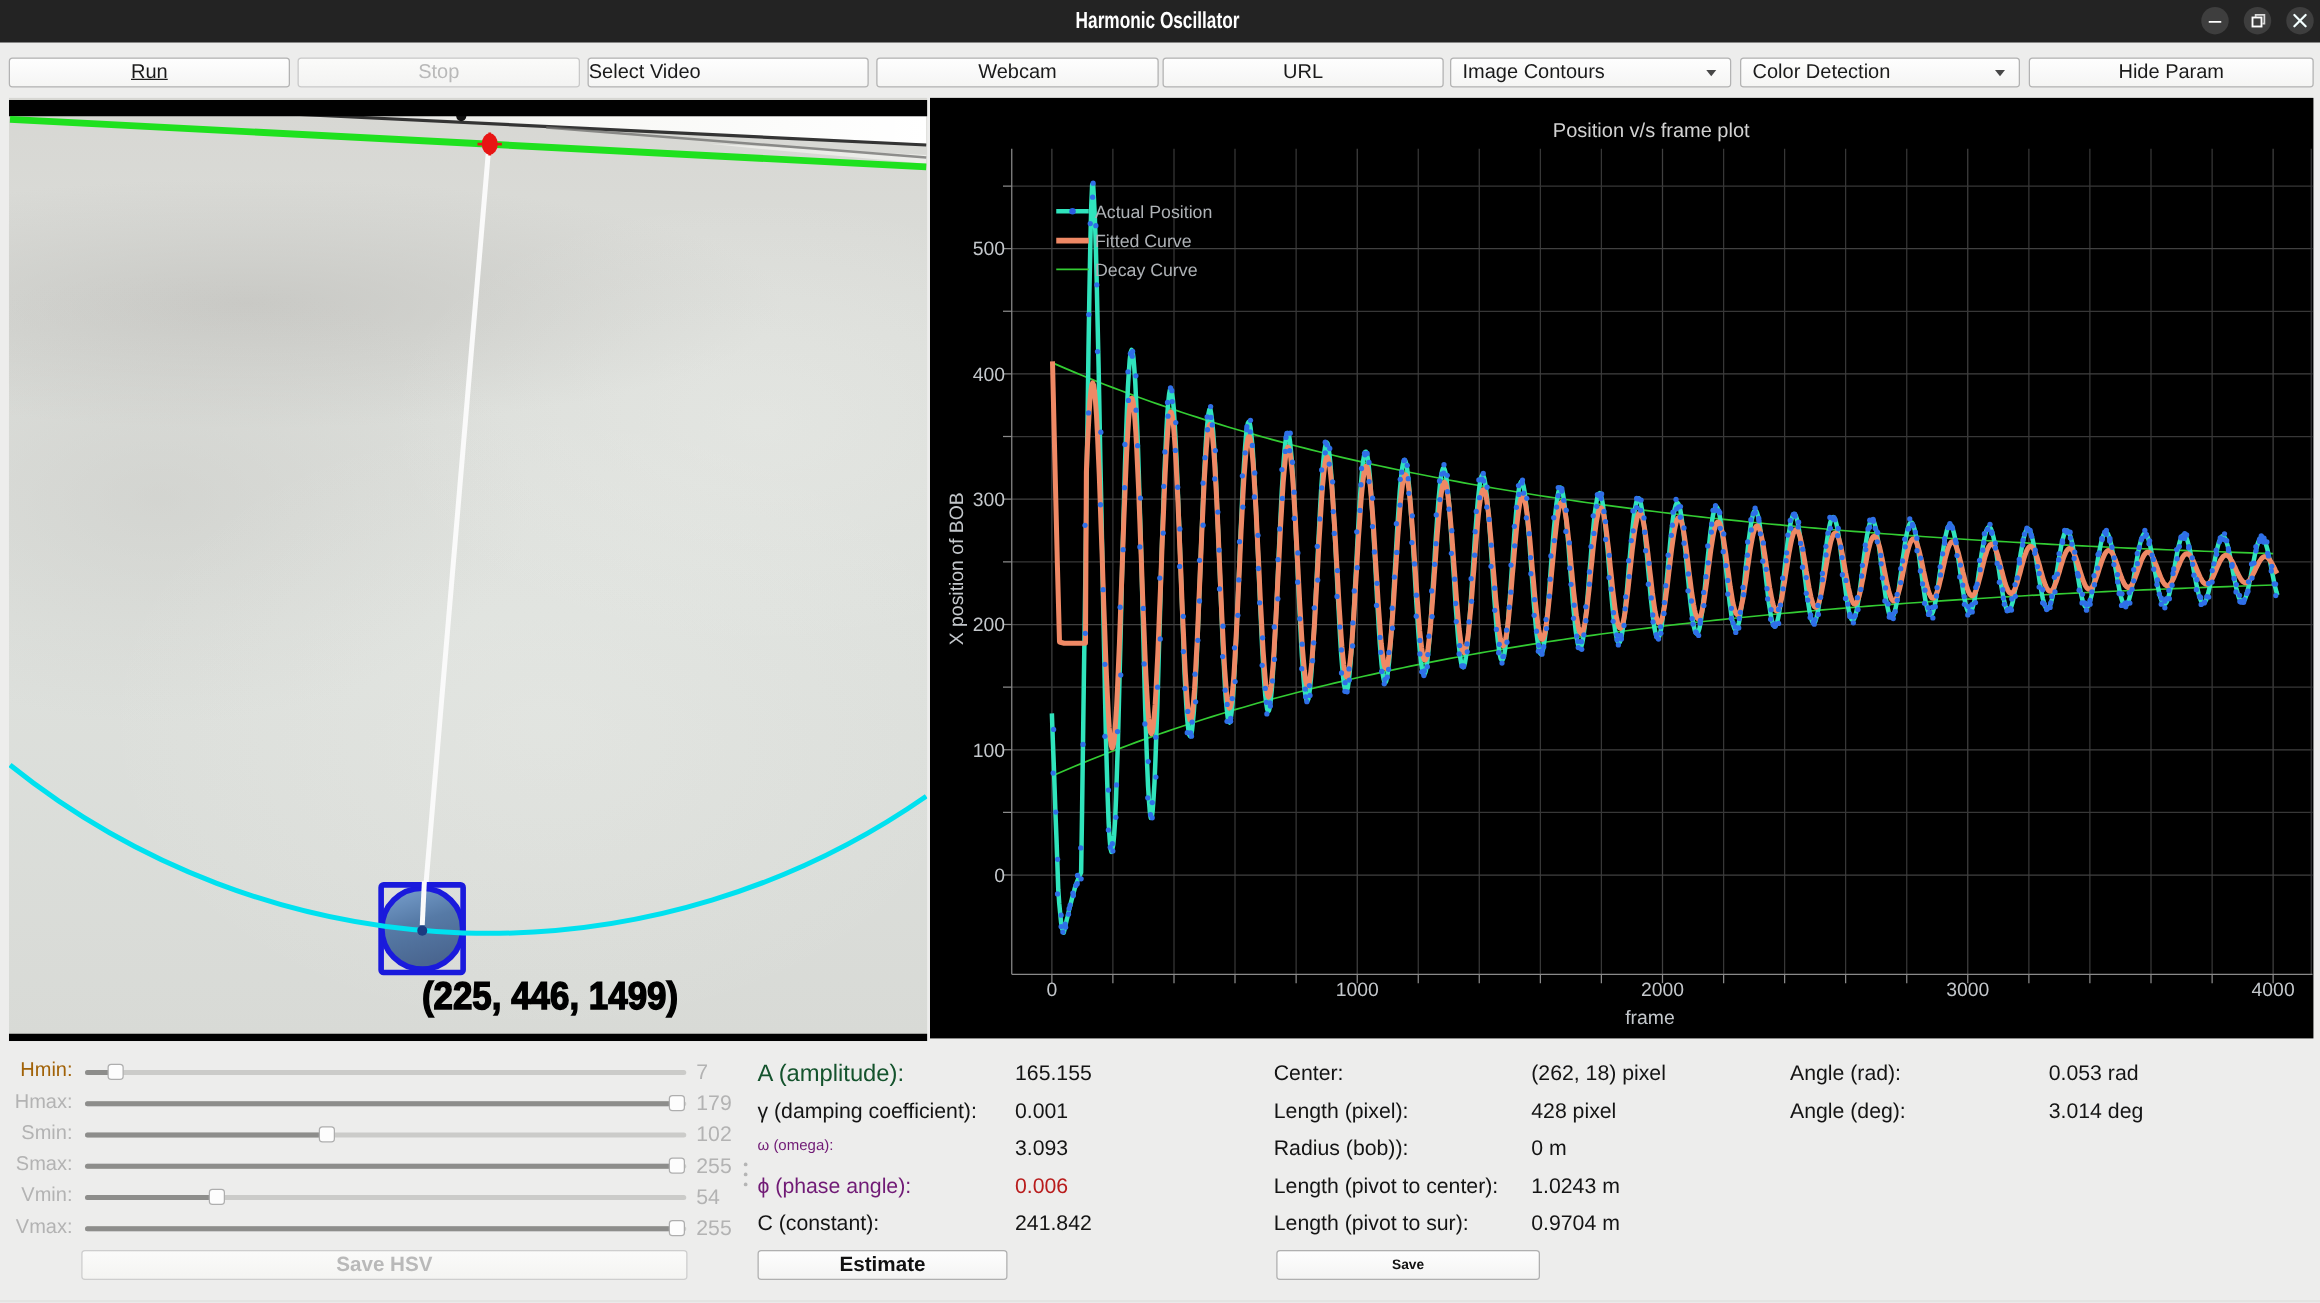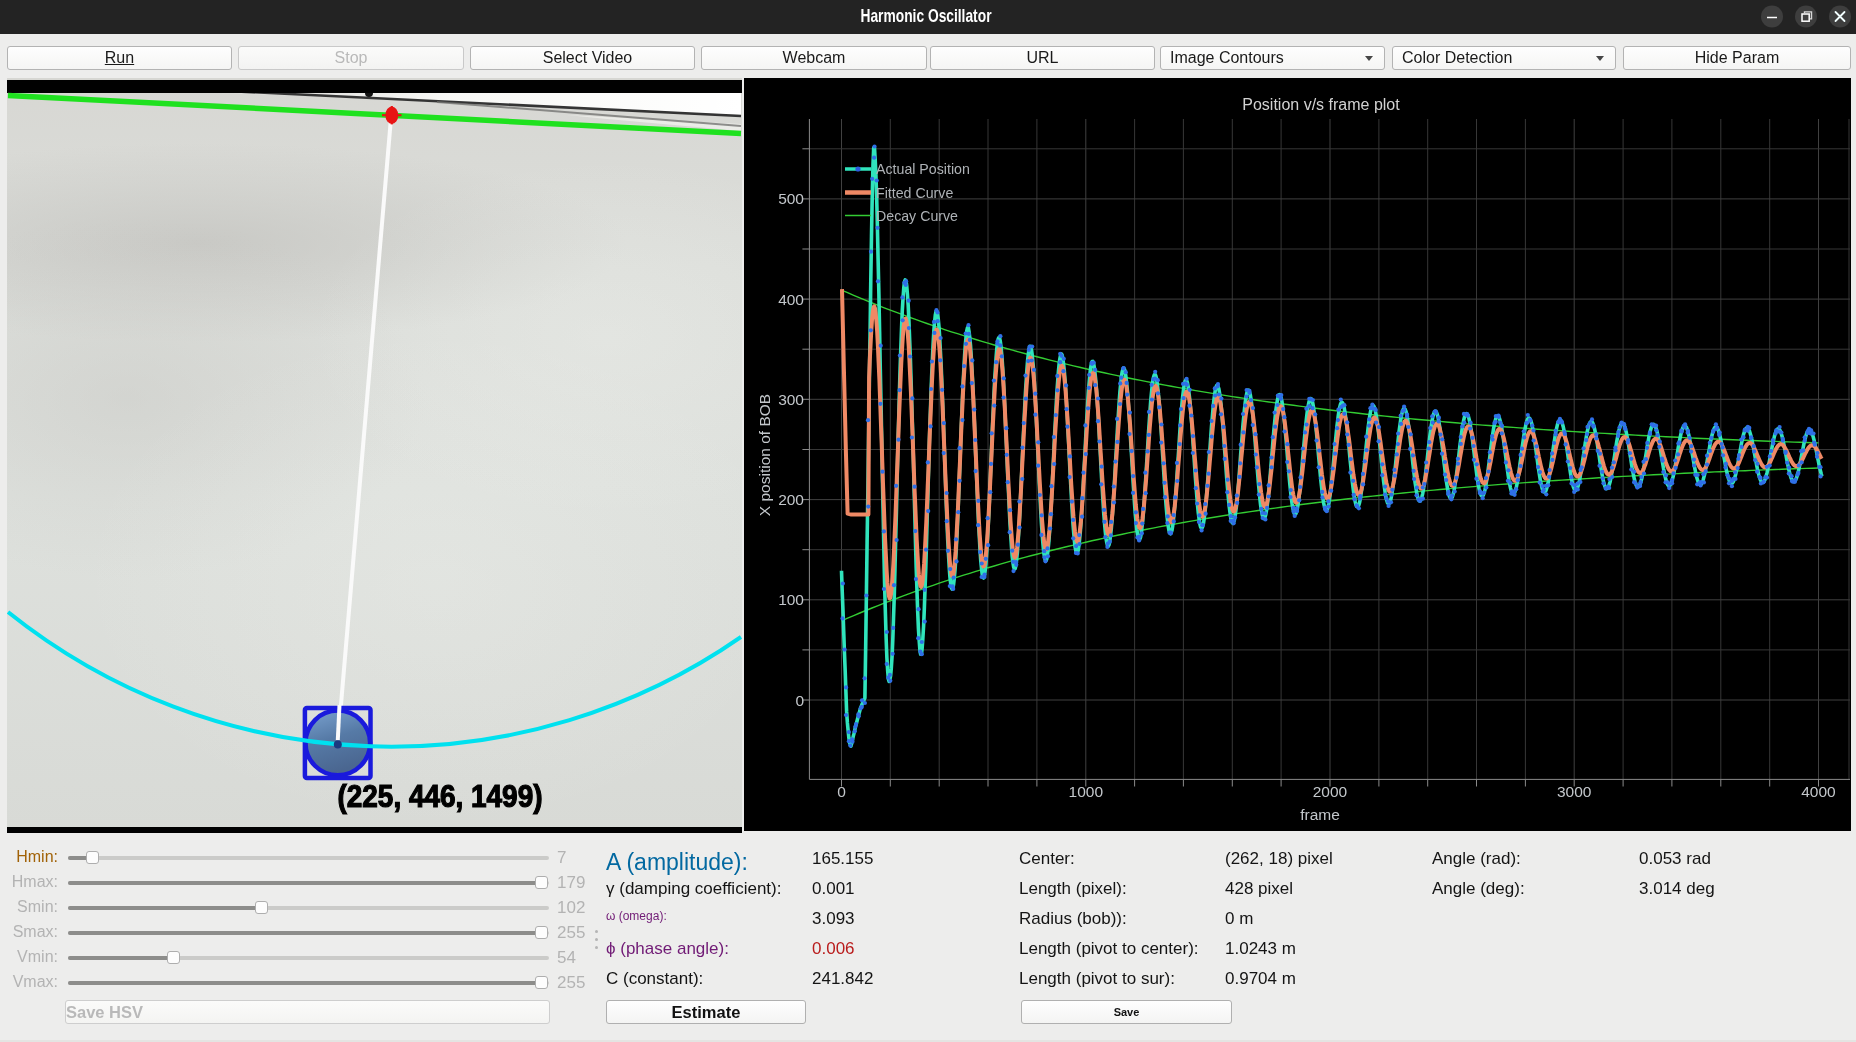--- a/index.html
+++ b/index.html
@@ -22,7 +22,7 @@
 </div>
 <div style="position:absolute;top:46px;height:24px;box-sizing:border-box;background:linear-gradient(#fefefe,#f5f5f4);border:1px solid #b3b3b3;border-radius:3px;font-size:16px;color:#1a1a1a;text-align:center;line-height:22px;left:7px;width:225px;text-decoration:underline;">Run</div>
 <div style="position:absolute;top:46px;height:24px;box-sizing:border-box;background:linear-gradient(#fefefe,#f5f5f4);border:1px solid #b3b3b3;border-radius:3px;font-size:16px;color:#1a1a1a;text-align:center;line-height:22px;left:238px;width:226px;color:#b9b9b9;background:linear-gradient(#fbfbfa,#f3f3f2);border-color:#c9c9c9;">Stop</div>
-<div style="position:absolute;top:46px;height:24px;box-sizing:border-box;background:linear-gradient(#fefefe,#f5f5f4);border:1px solid #b3b3b3;border-radius:3px;font-size:16px;color:#1a1a1a;text-align:center;line-height:22px;left:470px;width:225px;padding-left:10px;">Select Video</div>
+<div style="position:absolute;top:46px;height:24px;box-sizing:border-box;background:linear-gradient(#fefefe,#f5f5f4);border:1px solid #b3b3b3;border-radius:3px;font-size:16px;color:#1a1a1a;line-height:22px;left:470px;width:225px;">Select Video</div>
 <div style="position:absolute;top:46px;height:24px;box-sizing:border-box;background:linear-gradient(#fefefe,#f5f5f4);border:1px solid #b3b3b3;border-radius:3px;font-size:16px;color:#1a1a1a;text-align:center;line-height:22px;left:701px;width:226px;">Webcam</div>
 <div style="position:absolute;top:46px;height:24px;box-sizing:border-box;background:linear-gradient(#fefefe,#f5f5f4);border:1px solid #b3b3b3;border-radius:3px;font-size:16px;color:#1a1a1a;text-align:center;line-height:22px;left:930px;width:225px;">URL</div>
 <div style="position:absolute;top:46px;height:24px;box-sizing:border-box;background:linear-gradient(#fefefe,#f5f5f4);border:1px solid #b3b3b3;border-radius:3px;font-size:16px;color:#1a1a1a;text-align:center;line-height:22px;left:1160px;width:225px;text-align:left;padding-left:9px;">Image Contours<span style="position:absolute;right:11px;top:9px;width:0;height:0;border-left:4.5px solid transparent;border-right:4.5px solid transparent;border-top:5.5px solid #474747"></span></div>

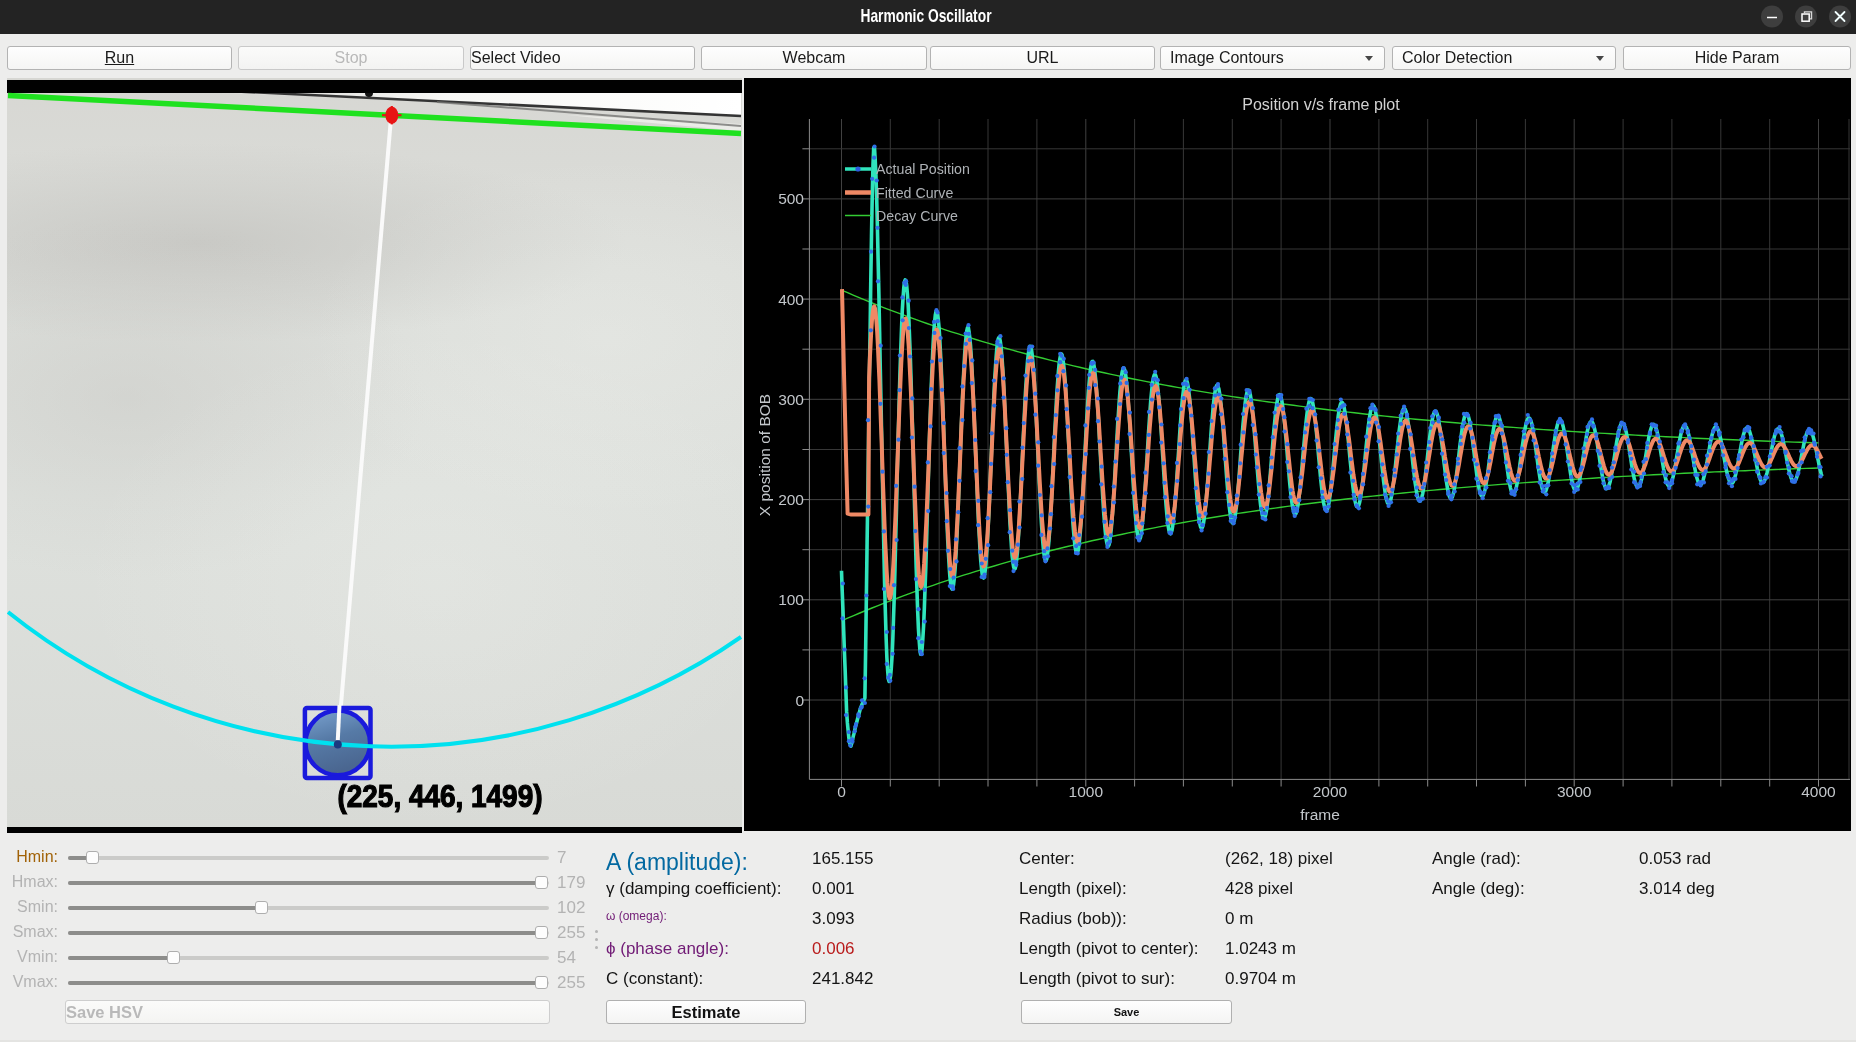--- a/index.html
+++ b/index.html
@@ -1014,7 +1014,7 @@
 <div style="position:absolute;left:68px;top:980.5px;width:474.0px;height:4px;background:#8d8d8b;border-radius:2px"></div>
 <div style="position:absolute;left:535.0px;top:975.5px;width:13px;height:13px;background:#fdfdfd;border:1px solid #aeaeae;border-radius:3px;box-sizing:border-box"></div>
 <div style="position:absolute;left:557px;top:972.5px;font-size:17px;color:#b3b3b3">255</div>
-<div style="position:absolute;left:606px;top:849px;font-size:23px;color:#0369a1">A (amplitude):</div>
+<div style="position:absolute;left:606px;top:849px;font-size:19px;color:#14532d">A (amplitude):</div>
 <div style="position:absolute;left:812px;top:849px;font-size:17px;color:#141414">165.155</div>
 <div style="position:absolute;left:606px;top:879px;font-size:17px;color:#141414">γ (damping coefficient):</div>
 <div style="position:absolute;left:812px;top:879px;font-size:17px;color:#141414">0.001</div>

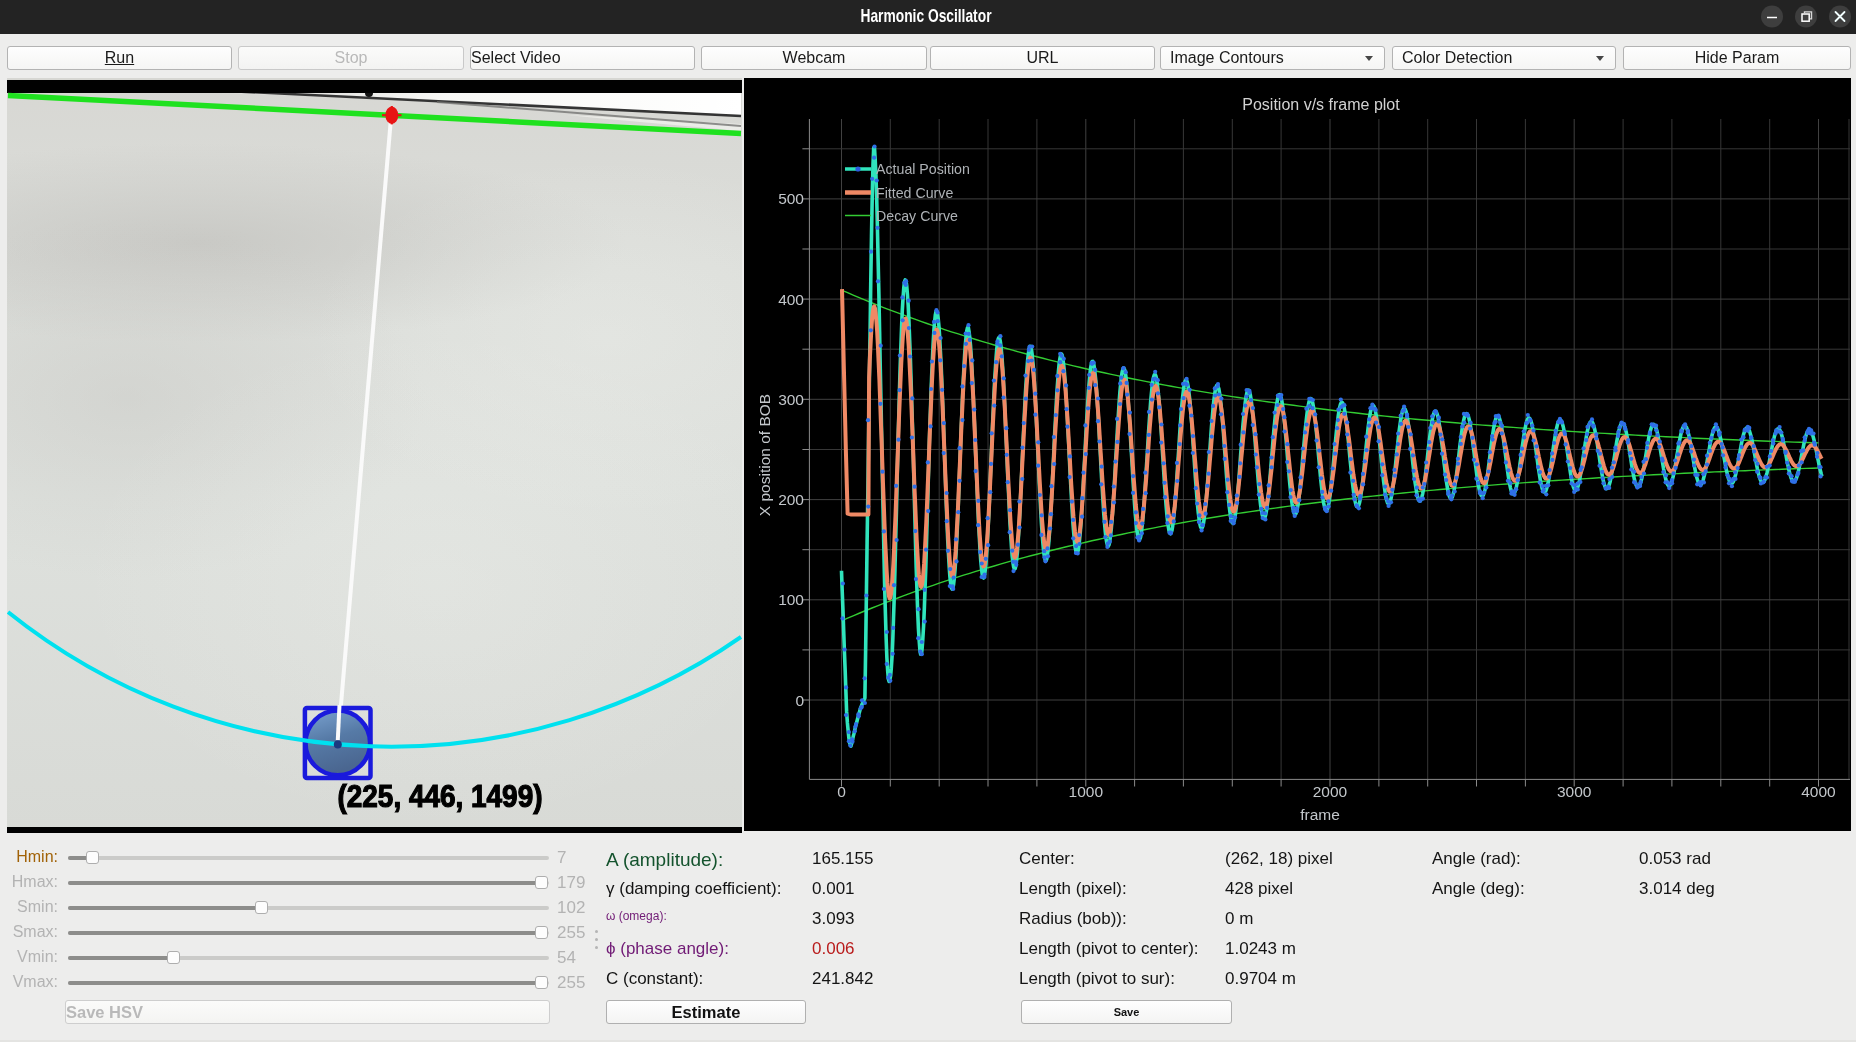--- a/index.html
+++ b/index.html
@@ -1038,7 +1038,7 @@
 <div style="position:absolute;left:1639px;top:849px;font-size:17px;color:#141414">0.053 rad</div>
 <div style="position:absolute;left:1432px;top:879px;font-size:17px;color:#141414">Angle (deg):</div>
 <div style="position:absolute;left:1639px;top:879px;font-size:17px;color:#141414">3.014 deg</div>
-<div style="position:absolute;top:1000px;height:24px;box-sizing:border-box;background:linear-gradient(#fefefe,#f4f4f3);border:1px solid #b0b0b0;border-radius:3px;font-size:16.5px;text-align:left;line-height:22px;font-weight:600;left:65px;width:485px;color:#b9b9b9;border-color:#cecece;background:linear-gradient(#fbfbfa,#f4f4f2)">Save HSV</div>
+<div style="position:absolute;top:1000px;height:24px;box-sizing:border-box;background:linear-gradient(#fefefe,#f4f4f3);border:1px solid #b0b0b0;border-radius:3px;font-size:16.5px;text-align:center;line-height:22px;font-weight:600;left:65px;width:485px;color:#b9b9b9;border-color:#cecece;background:linear-gradient(#fbfbfa,#f4f4f2)">Save HSV</div>
 <div style="position:absolute;top:1000px;height:24px;box-sizing:border-box;background:linear-gradient(#fefefe,#f4f4f3);border:1px solid #b0b0b0;border-radius:3px;font-size:16.5px;text-align:center;line-height:22px;font-weight:600;left:606px;width:200px;color:#111">Estimate</div>
 <div style="position:absolute;top:1000px;height:24px;box-sizing:border-box;background:linear-gradient(#fefefe,#f4f4f3);border:1px solid #b0b0b0;border-radius:3px;font-size:11px;text-align:center;line-height:22px;font-weight:600;left:1021px;width:211px;color:#111">Save</div>
 <div style="position:absolute;left:595px;top:930px;width:3px;height:3px;border-radius:50%;background:#b5b5b5"></div>

